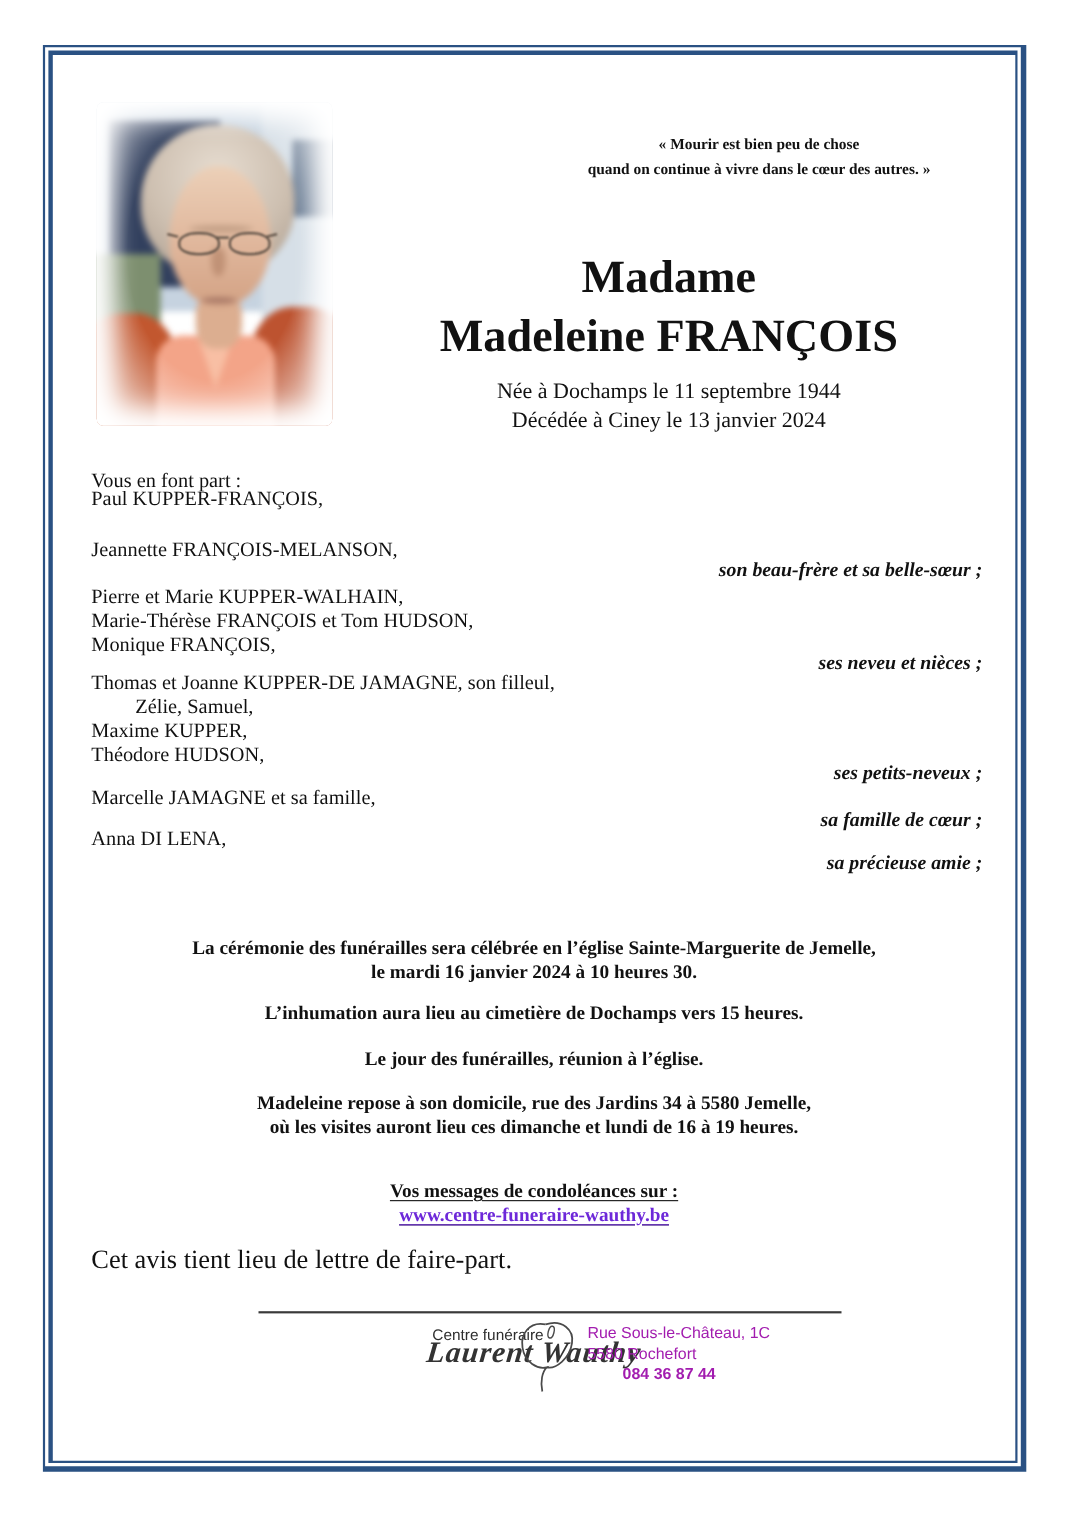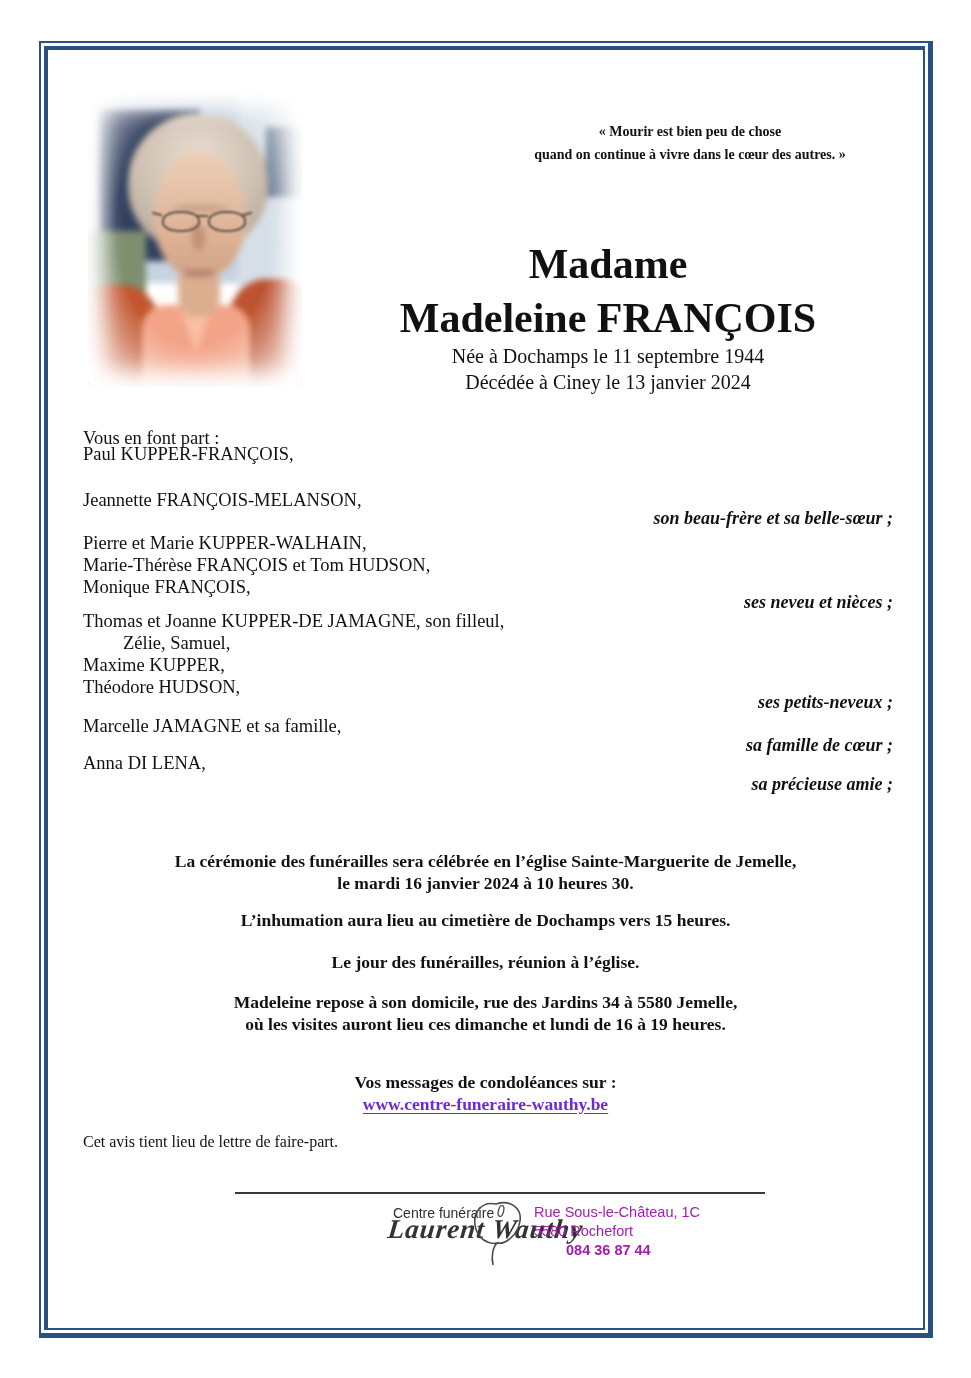--- a/index.html
+++ b/index.html
@@ -55,7 +55,7 @@
   .abs{position:absolute;}
   .quote{left:455px;top:121px;width:470px;text-align:center;font-weight:bold;font-size:14px;line-height:22.5px;}
   .title{left:286px;top:226px;width:644px;text-align:center;font-weight:bold;}
-  .title .l1{font-size:42px;line-height:52px;margin-top:12px;}
+  .title .l1{font-size:42px;line-height:52px;}
   .title .l2{font-size:42px;line-height:56px;}
   .vital{left:286px;top:344px;width:644px;text-align:center;font-size:20px;line-height:25.5px;}
   .fam-line{position:absolute;left:83px;font-size:18.5px;white-space:nowrap;}

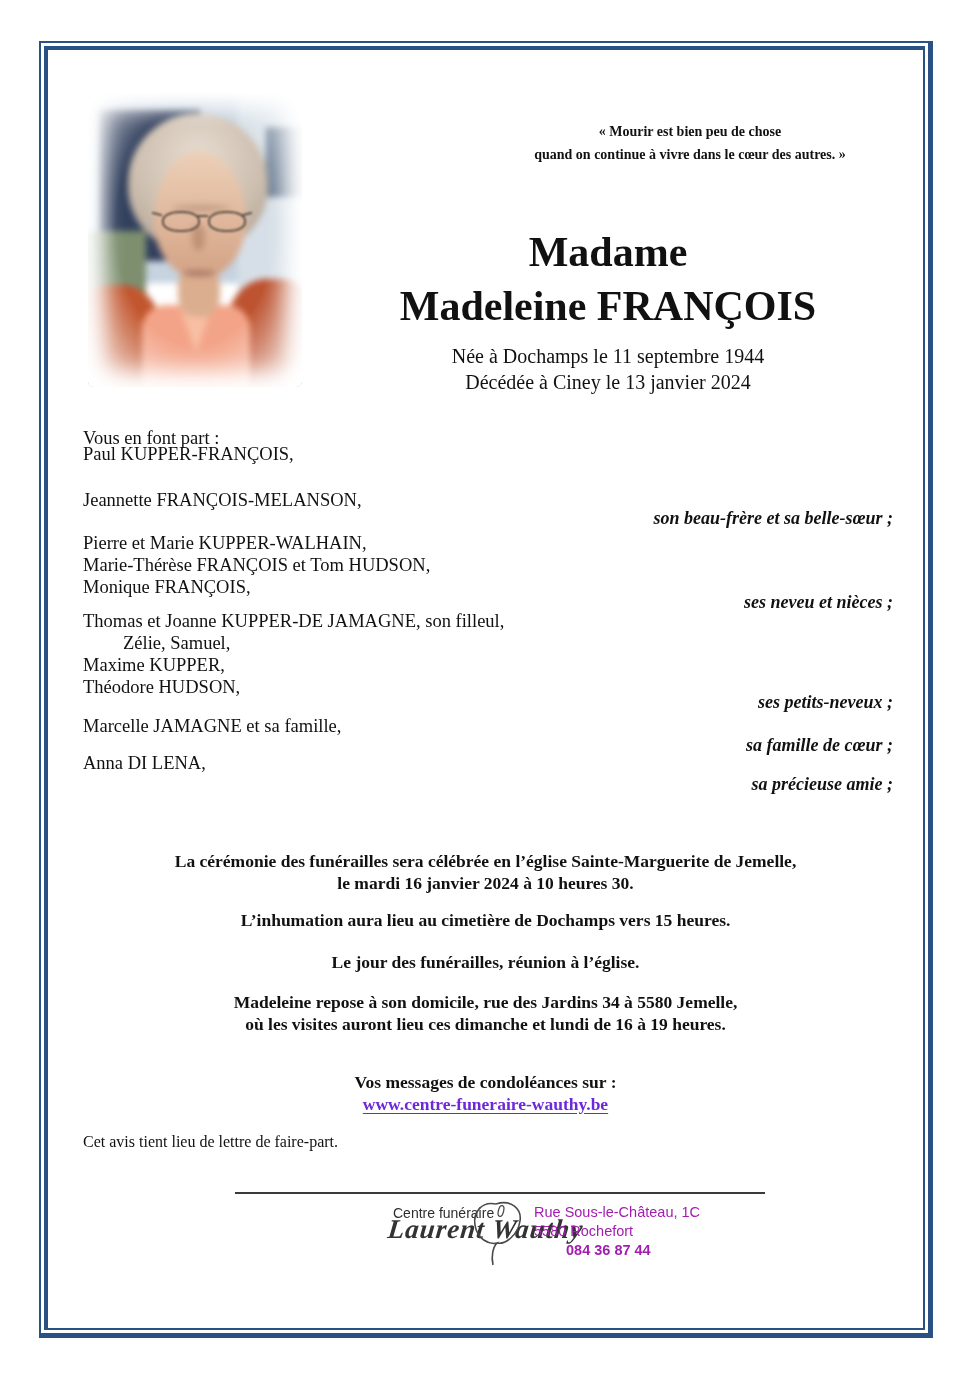--- a/index.html
+++ b/index.html
@@ -62,7 +62,7 @@
   .fam-line.indent{left:123px;}
   .relation{position:absolute;right:78px;font-size:18px;font-weight:bold;font-style:italic;white-space:nowrap;}
   .cer{position:absolute;left:60px;width:851px;text-align:center;font-weight:bold;font-size:17.5px;line-height:21.5px;}
-  .cond{text-underline-offset:3px;}
+  .cond{text-decoration:underline;text-underline-offset:3px;}
   .closing{left:83px;top:1133px;font-size:16px;}
   
   .footer-rule{left:235px;top:1192px;width:530px;height:2px;background:#3a3a3a;}

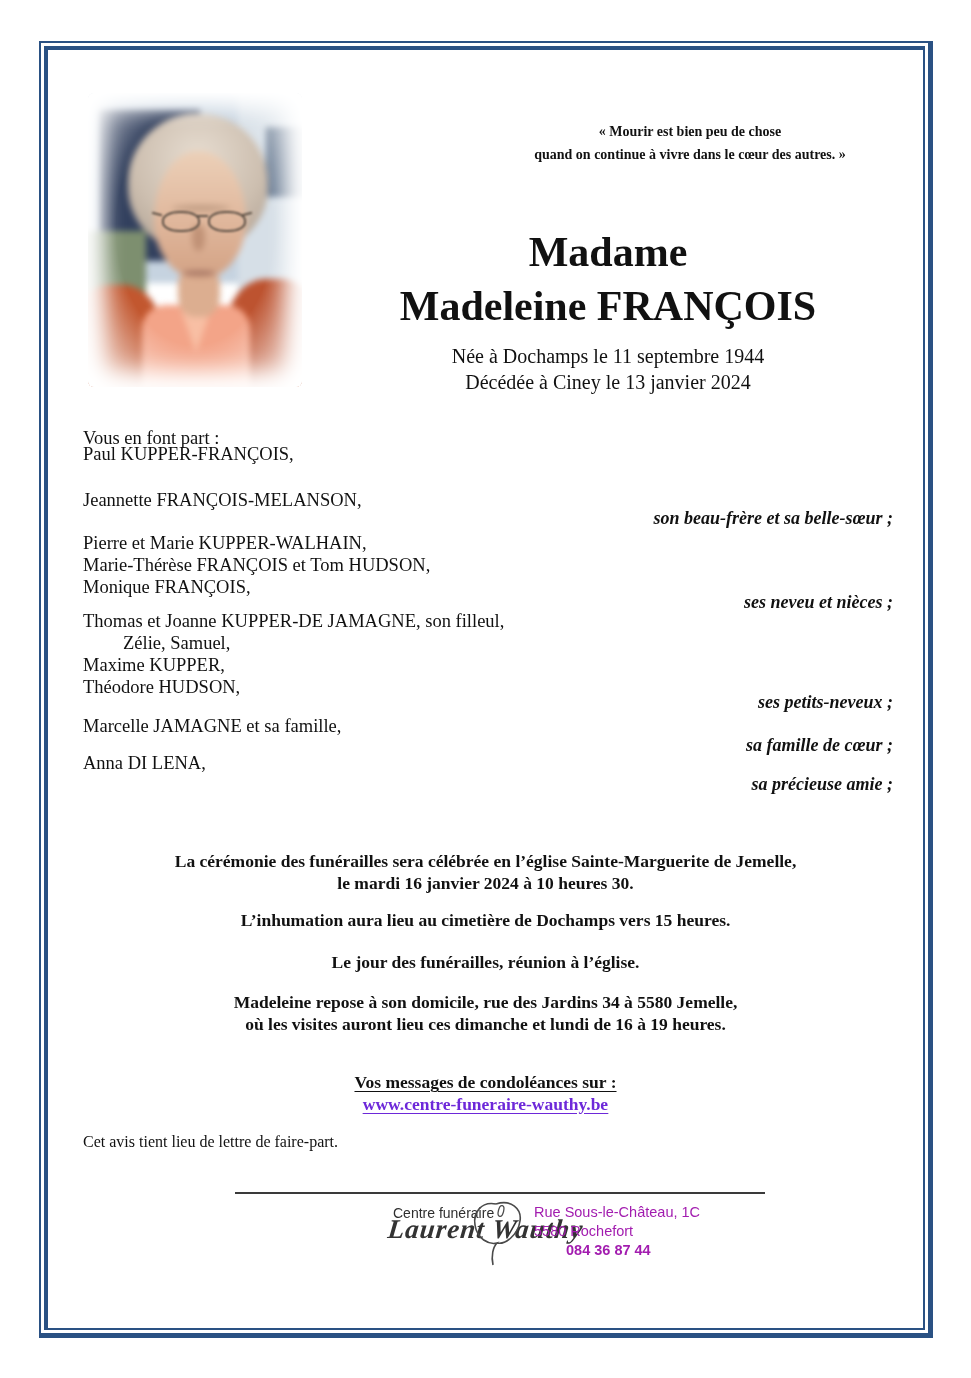--- a/index.html
+++ b/index.html
@@ -63,7 +63,7 @@
   .relation{position:absolute;right:78px;font-size:18px;font-weight:bold;font-style:italic;white-space:nowrap;}
   .cer{position:absolute;left:60px;width:851px;text-align:center;font-weight:bold;font-size:17.5px;line-height:21.5px;}
   .cond{text-decoration:underline;text-underline-offset:3px;}
-  .closing{left:83px;top:1133px;font-size:16px;}
+  .closing{left:83px;top:1133px;font-size:24px;}
   
   .footer-rule{left:235px;top:1192px;width:530px;height:2px;background:#3a3a3a;}
   .fh-label{left:393px;top:1205px;font-family:"Liberation Sans",sans-serif;font-size:14px;color:#2e2e2e;}

